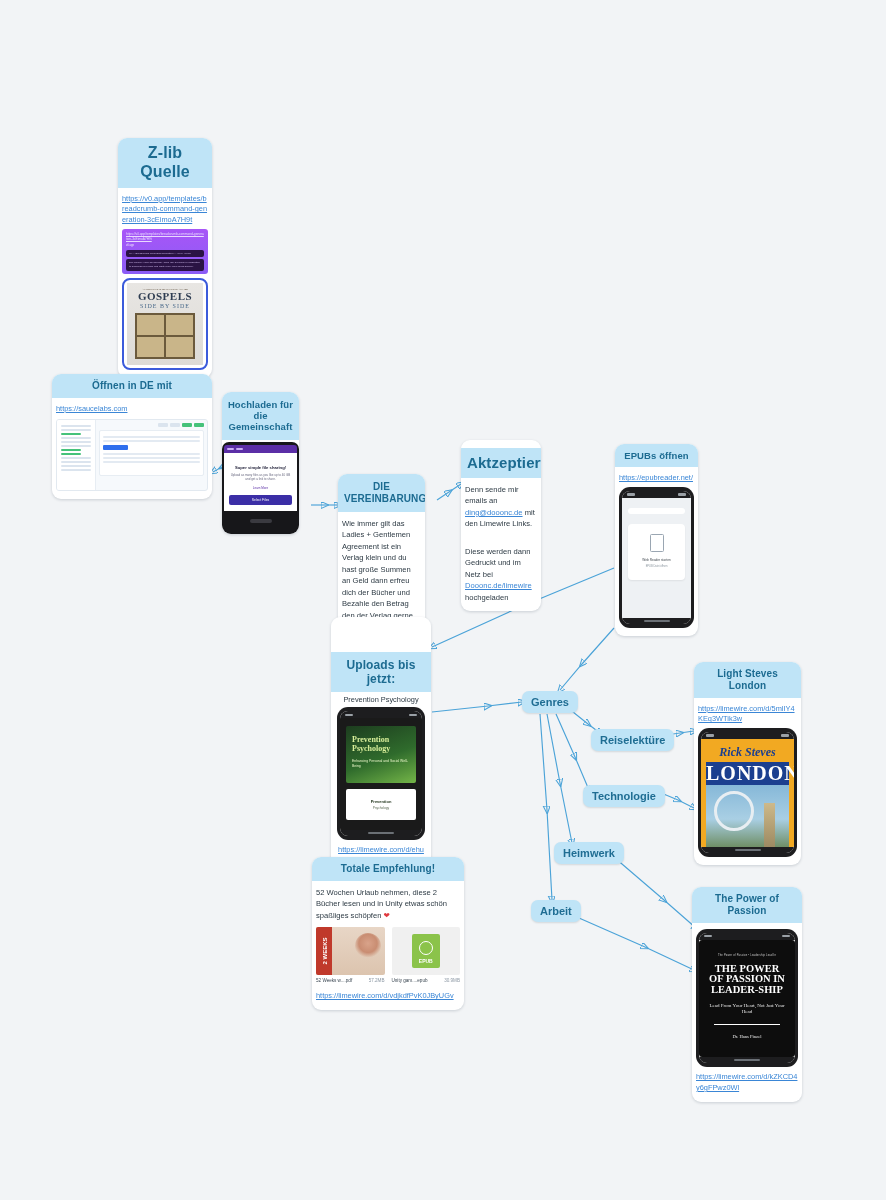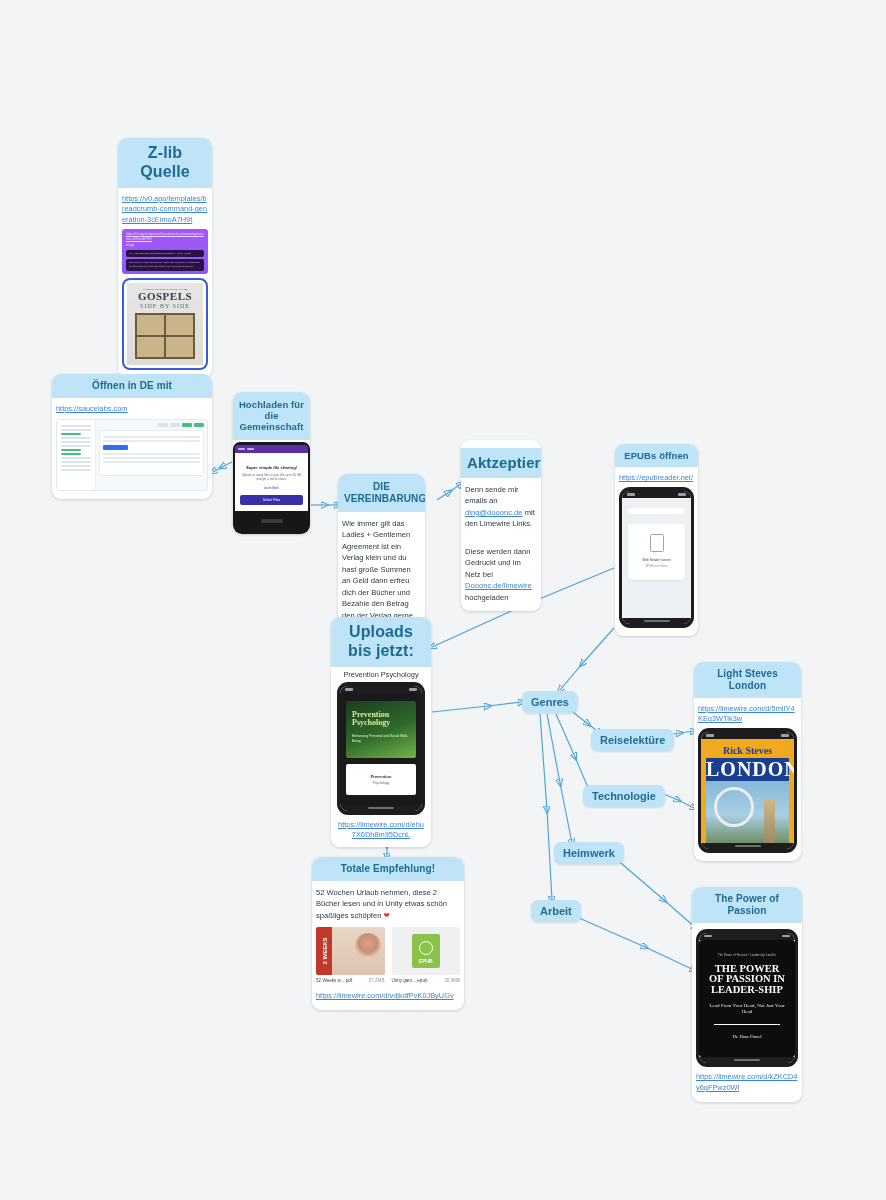--- a/index.html
+++ b/index.html
@@ -163,7 +163,7 @@
   .dash .pblue { height: 5px; width: 26%; background: #2f6fed; border-radius: 1px; margin: 3px 0; }
 
   
-  #n-hoch { left: 233px; top: 392px; width: 77px; }
+  #n-hoch { left: 222px; top: 392px; width: 77px; }
   #n-hoch .node-head { font-size: 9.5px; padding: 7px 4px; }
   .lwphone { background: #17171a; border-radius: 7px; padding: 3px 2px; margin-top: 2px; }
   .lwtop { background: #5b2ea6; height: 8px; border-radius: 3px 3px 0 0; display:flex; align-items:center; padding: 0 3px; gap: 2px;}

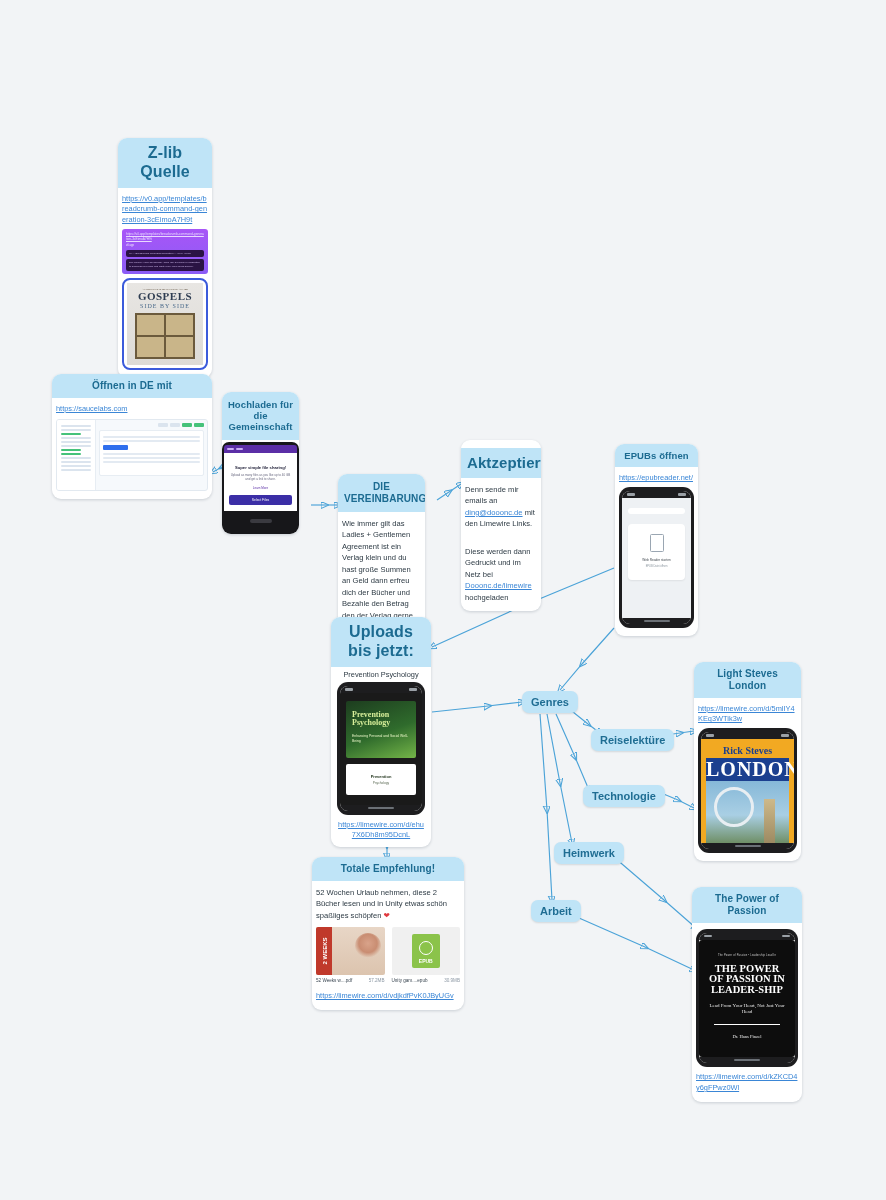--- a/index.html
+++ b/index.html
@@ -196,7 +196,7 @@
 
   
   #n-upl { left: 331px; top: 617px; width: 100px; }
-  #n-upl .node-head { font-size: 16px; }
+  #n-upl .node-head { font-size: 12px; margin-top: 35px; }
   .uptitle { font-size: 7.4px; color: #2d3a44; text-align: center; padding: 3px 0 3px; }
   .pp-cover { background: #1a1a1a; padding: 8px 6px 10px; }
   .pp-inner { background: linear-gradient(160deg,#1d3d1f,#2f6b2c 55%,#74b548); border-radius: 2px; padding: 10px 6px 14px; }

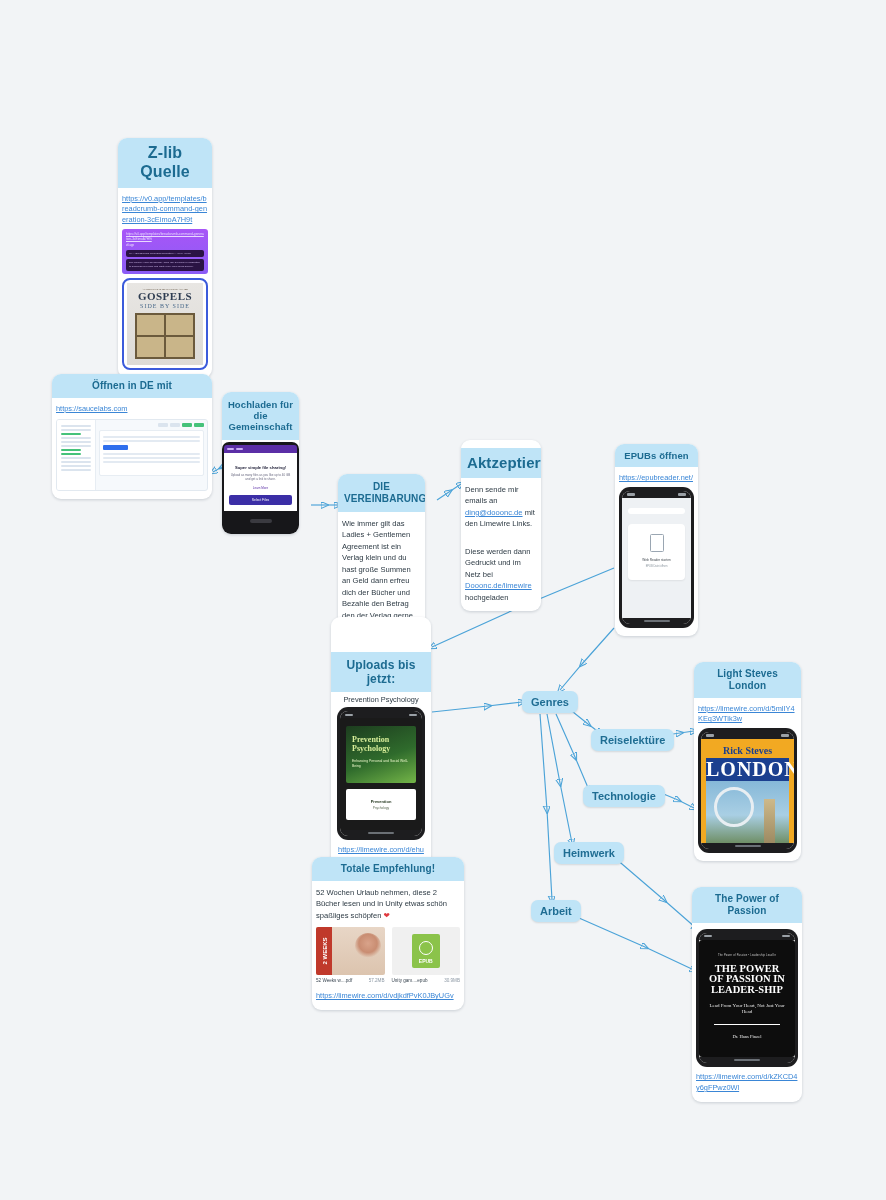--- a/index.html
+++ b/index.html
@@ -244,7 +244,7 @@
   .rs {
     background: #f2a922; padding: 6px 5px 0; text-align: center;
   }
-  .rs .bn { color: #1b3f8f; font-family: "Liberation Serif", serif; font-weight: bold; font-size: 10px; }
+  .rs .bn { color: #1b3f8f; font-family: "Liberation Serif", serif; font-style: italic; font-weight: bold; font-size: 12px; }
   .rs .lo {
     background: #1b3f8f; color: #fff; font-family: "Liberation Serif", serif;
     font-weight: bold; font-size: 20px; letter-spacing: 1px; line-height: 1.15;

